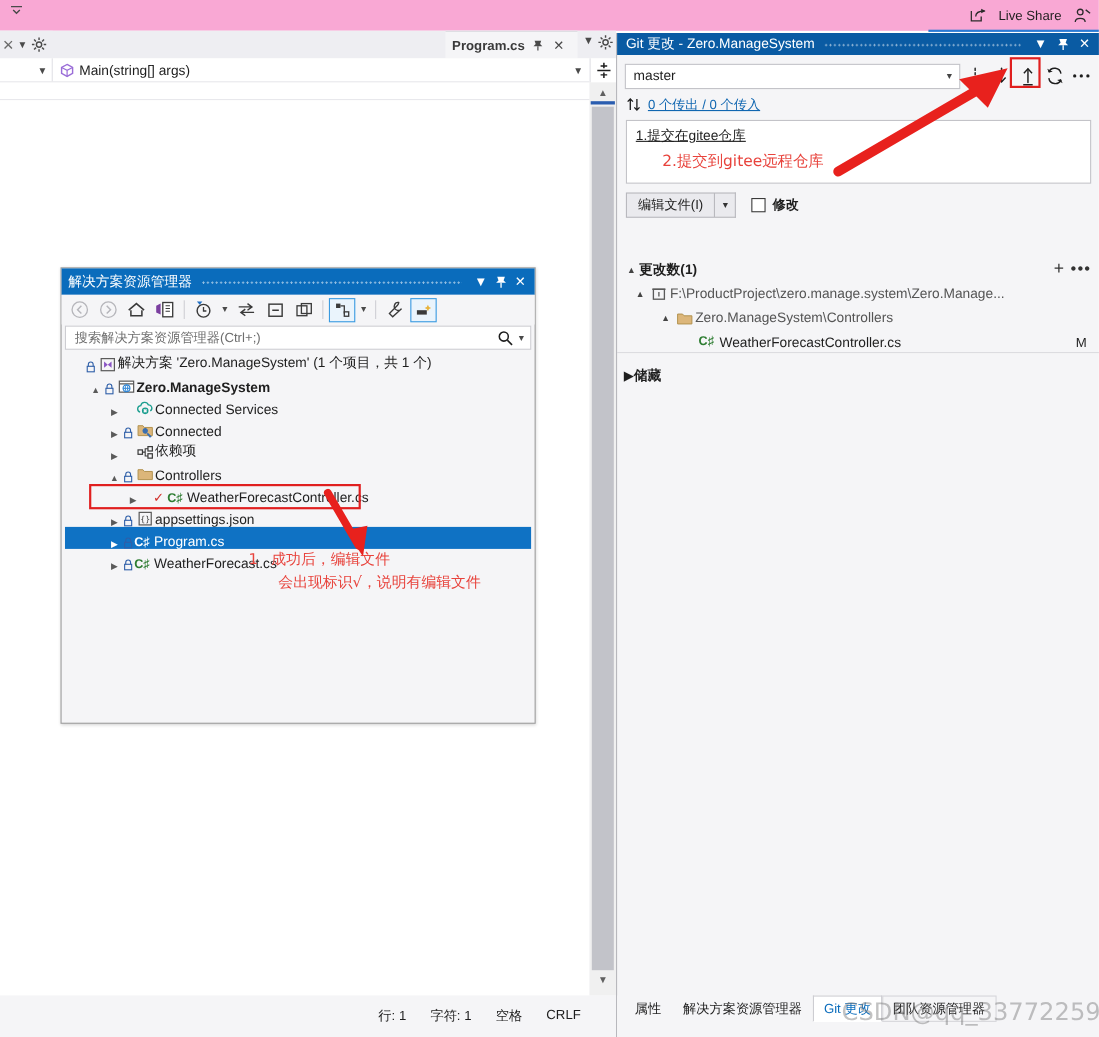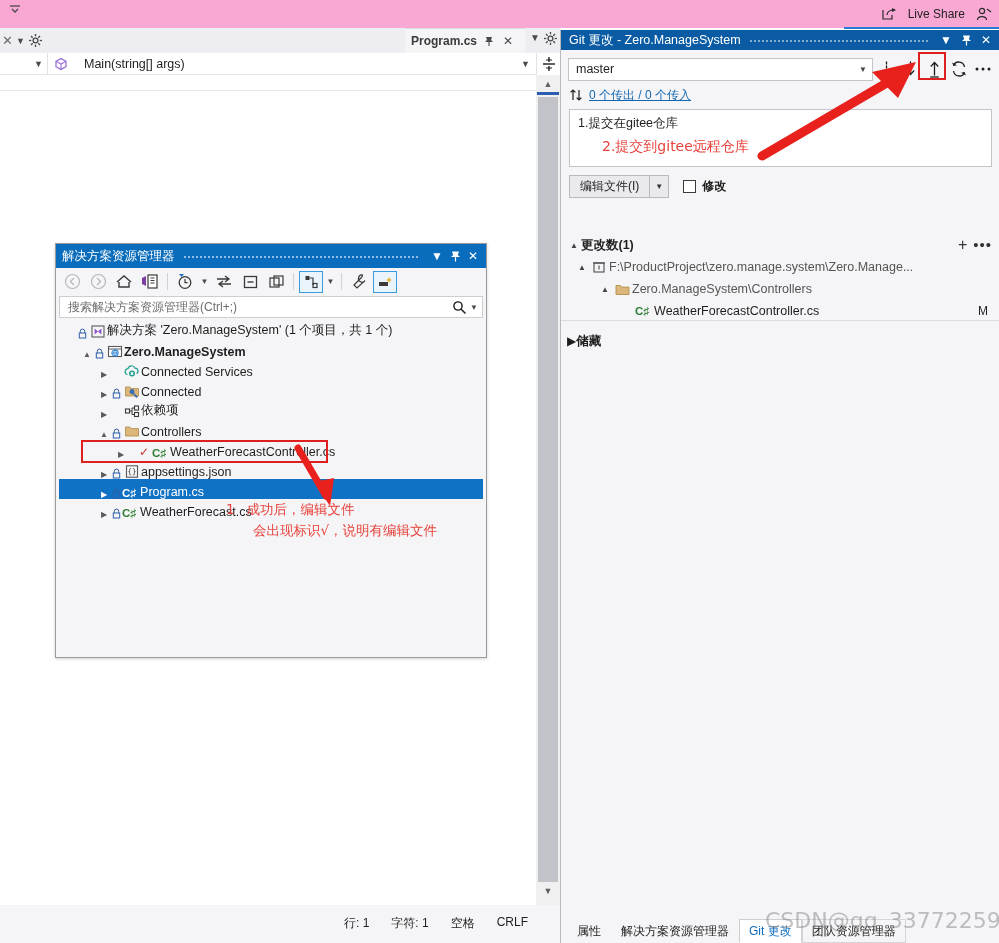--- a/index.html
+++ b/index.html
@@ -85,7 +85,7 @@
   #navbar-right-combo {
     flex: 1;
     display: flex; align-items: center;
-    padding-left: 6px; gap: 16px;
+    padding-left: 6px; gap: 4px;
     position: relative;
   }
   #navbar-right-combo .member-label {

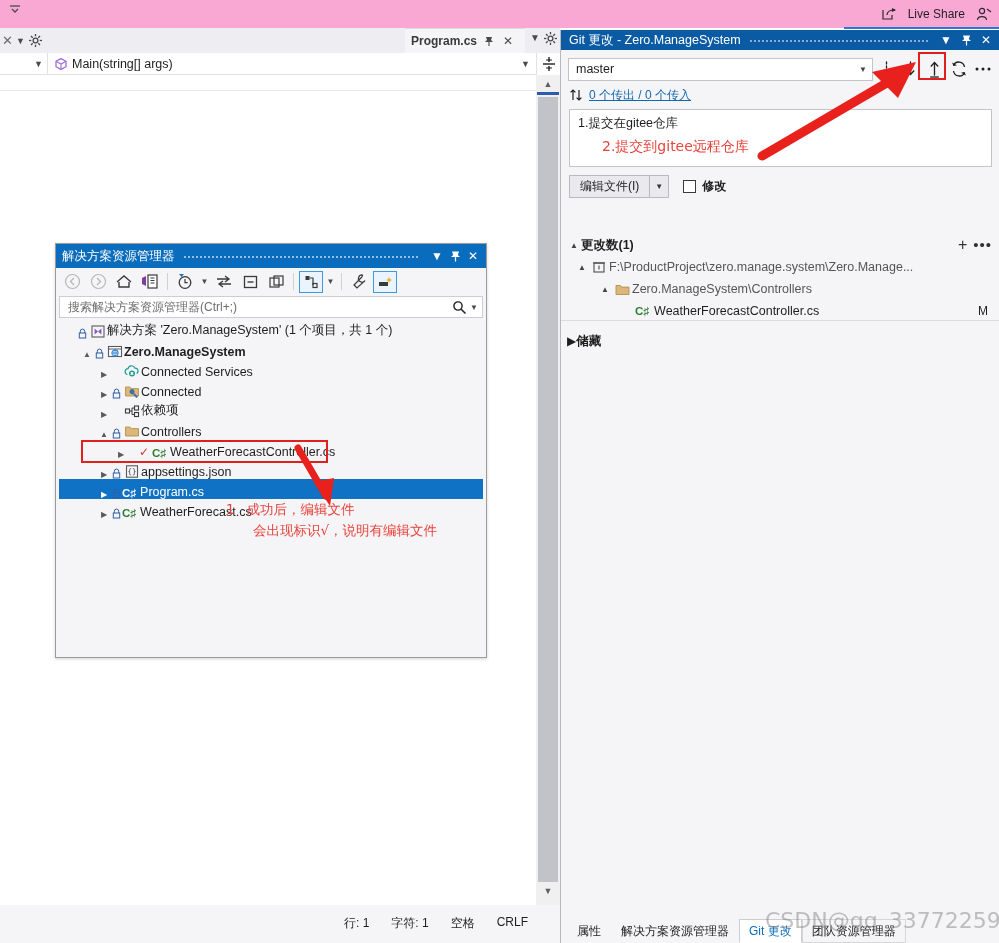--- a/index.html
+++ b/index.html
@@ -339,7 +339,7 @@
     background: #ffffff; border: 1px solid #c3c3c8;
     padding: 5px 8px;
   }
-  #commit-line1 { font-size: 12.5px; color: #1e1e1e; }
+  #commit-line1 { font-size: 12.5px; color: #1e1e1e; text-decoration: underline; }
   #commit-line2 {
     font-size: 14px; color: #e8433c; margin-top: 6px; margin-left: 24px;
     font-family: "DejaVu Sans", sans-serif;

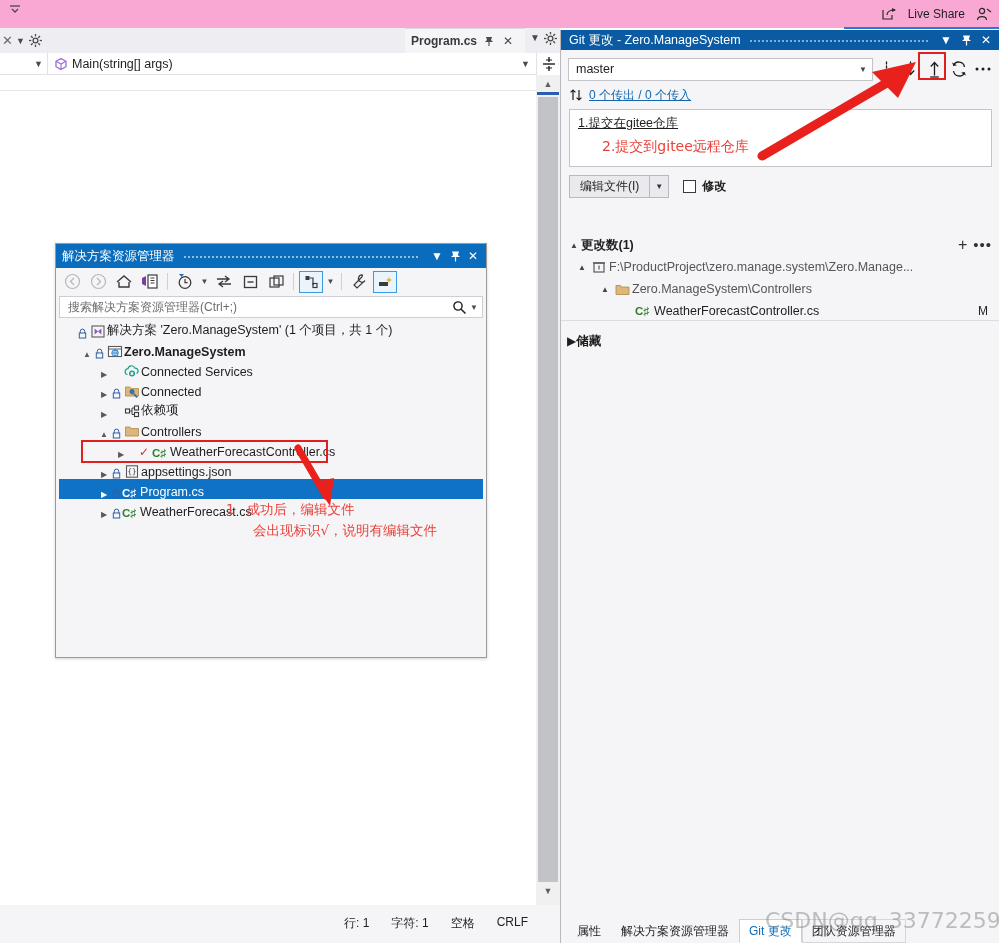--- a/index.html
+++ b/index.html
@@ -409,7 +409,7 @@
   #git-bottom-tabs {
     position: absolute; left: 0; top: 875px; width: 439px; height: 38px;
     background: #f5f5f7;
-    display: flex; align-items: flex-end;
+    display: flex; align-items: flex-start;
     padding-left: 6px;
   }
   .gb-tab {

